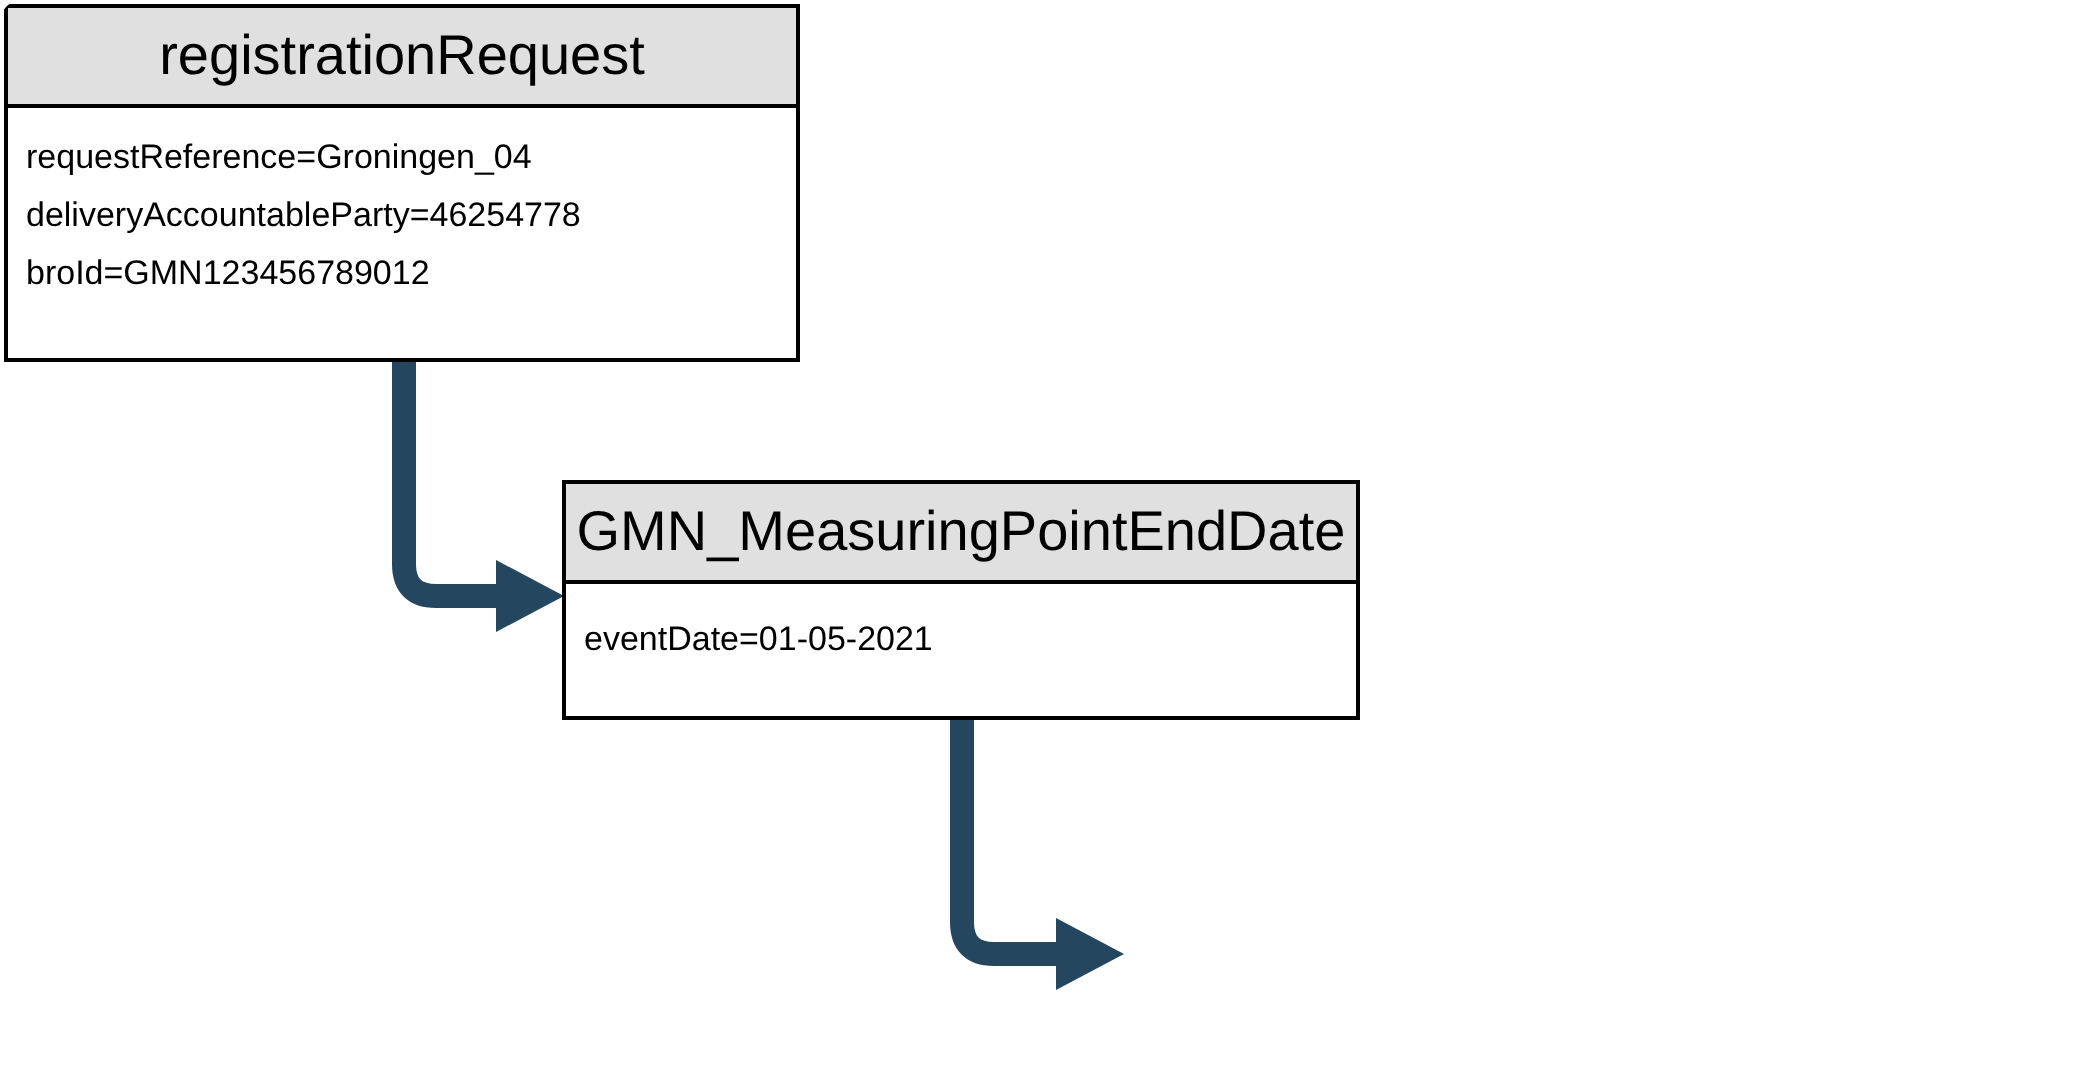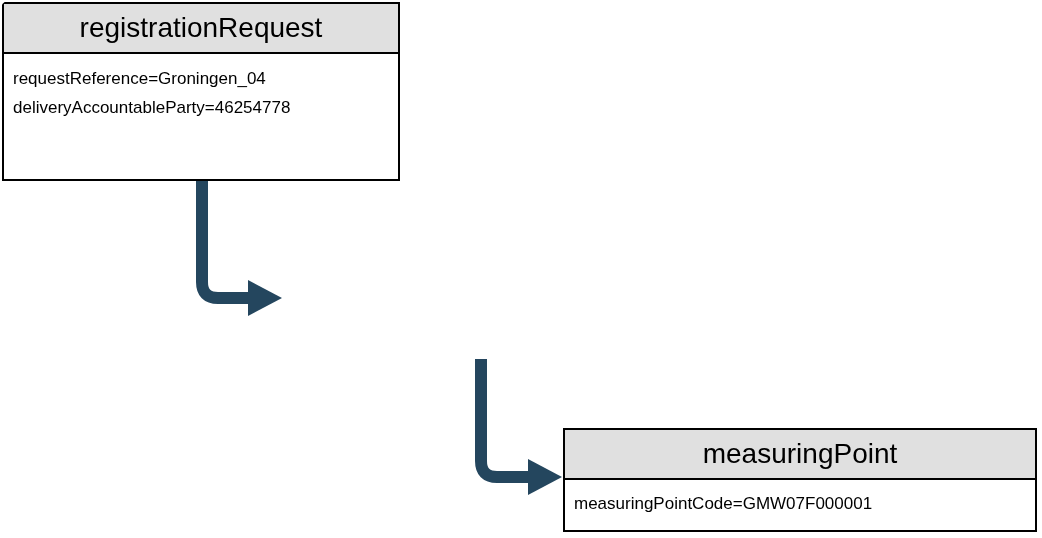--- a/index.html
+++ b/index.html
@@ -84,6 +84,7 @@
     <div class="node-body">
       <div class="attr-line">requestReference=Groningen_04</div>
       <div class="attr-line">deliveryAccountableParty=46254778</div>
+      <div class="attr-line">broId=GMN123456789012</div>
     </div>
   </div>
 

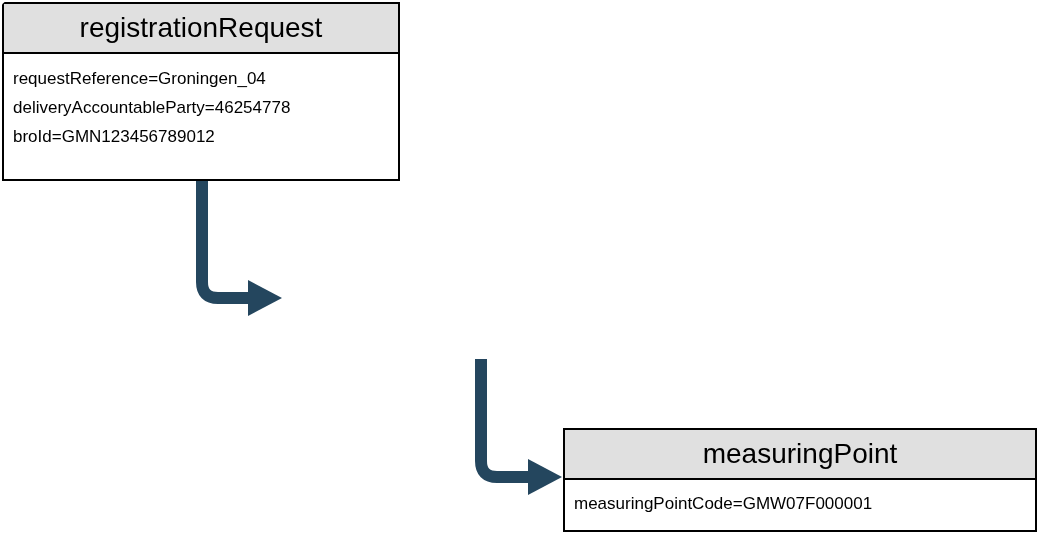--- a/index.html
+++ b/index.html
@@ -88,6 +88,14 @@
     </div>
   </div>
 
+  <div class="node" id="node-measuring-point-end-date">
+    <div class="node-header">
+      <span>GMN_MeasuringPointEndDate</span>
+    </div>
+    <div class="node-body">
+      <div class="attr-line">eventDate=01-05-2021</div>
+    </div>
+  </div>
 
   <div class="node" id="node-measuring-point">
     <div class="node-header">

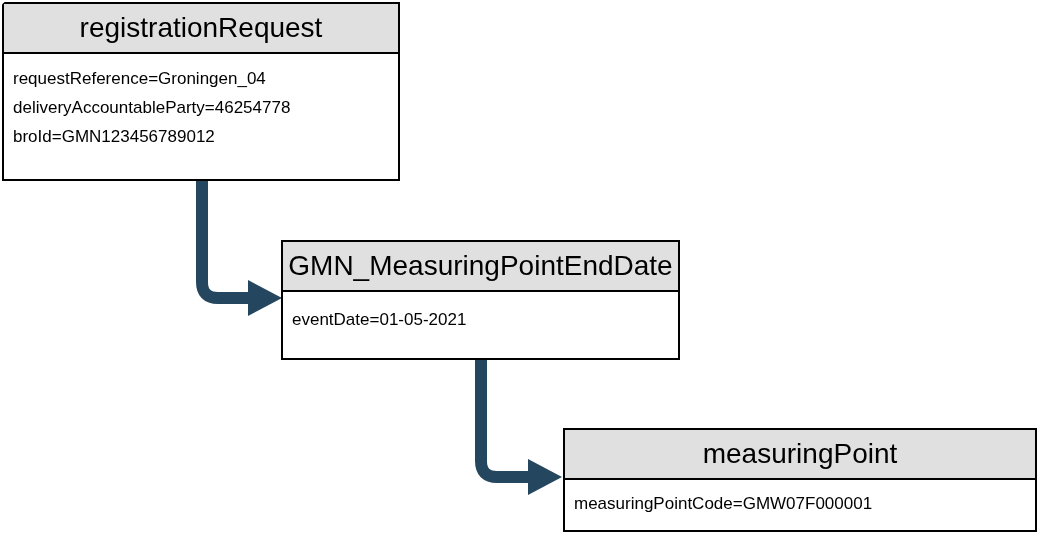--- a/index.html
+++ b/index.html
@@ -97,14 +97,6 @@
     </div>
   </div>
 
-  <div class="node" id="node-measuring-point">
-    <div class="node-header">
-      <span>measuringPoint</span>
-    </div>
-    <div class="node-body">
-      <div class="attr-line">measuringPointCode=GMW07F000001</div>
-    </div>
-  </div>
 
 </div>
 

